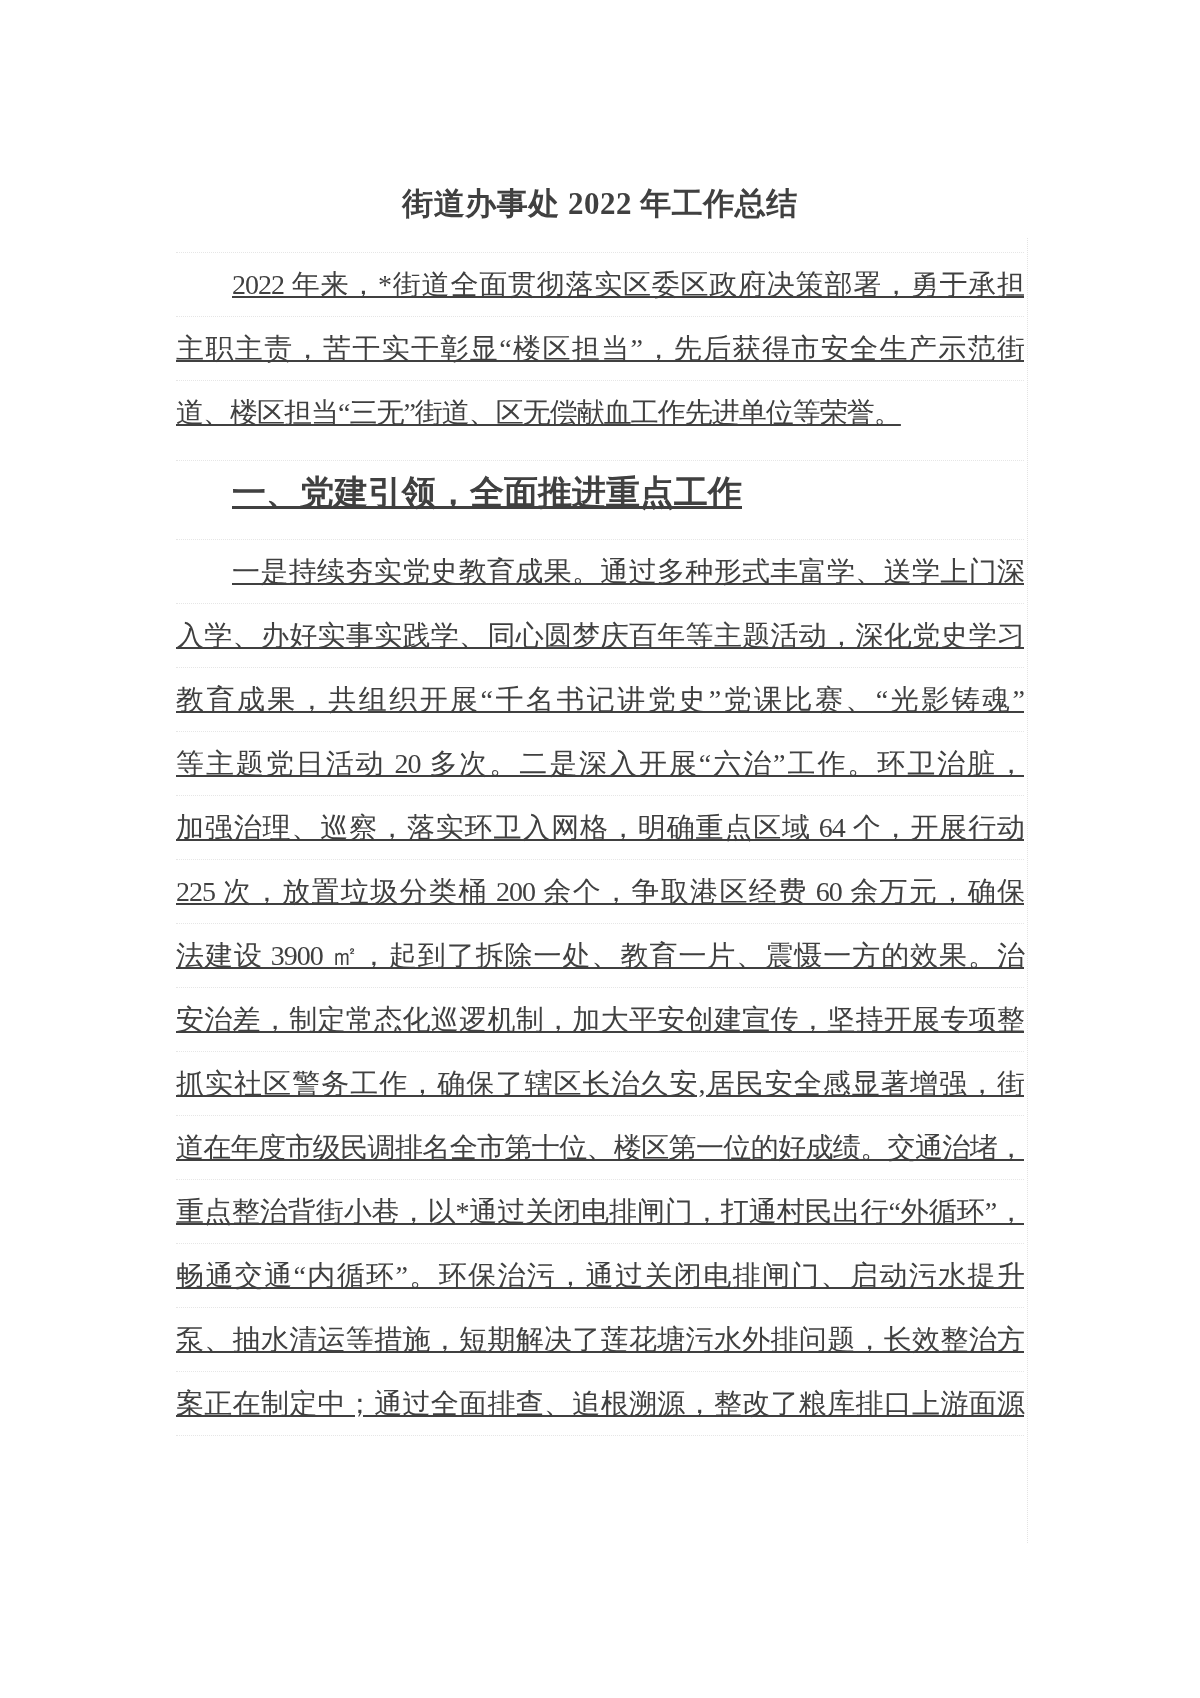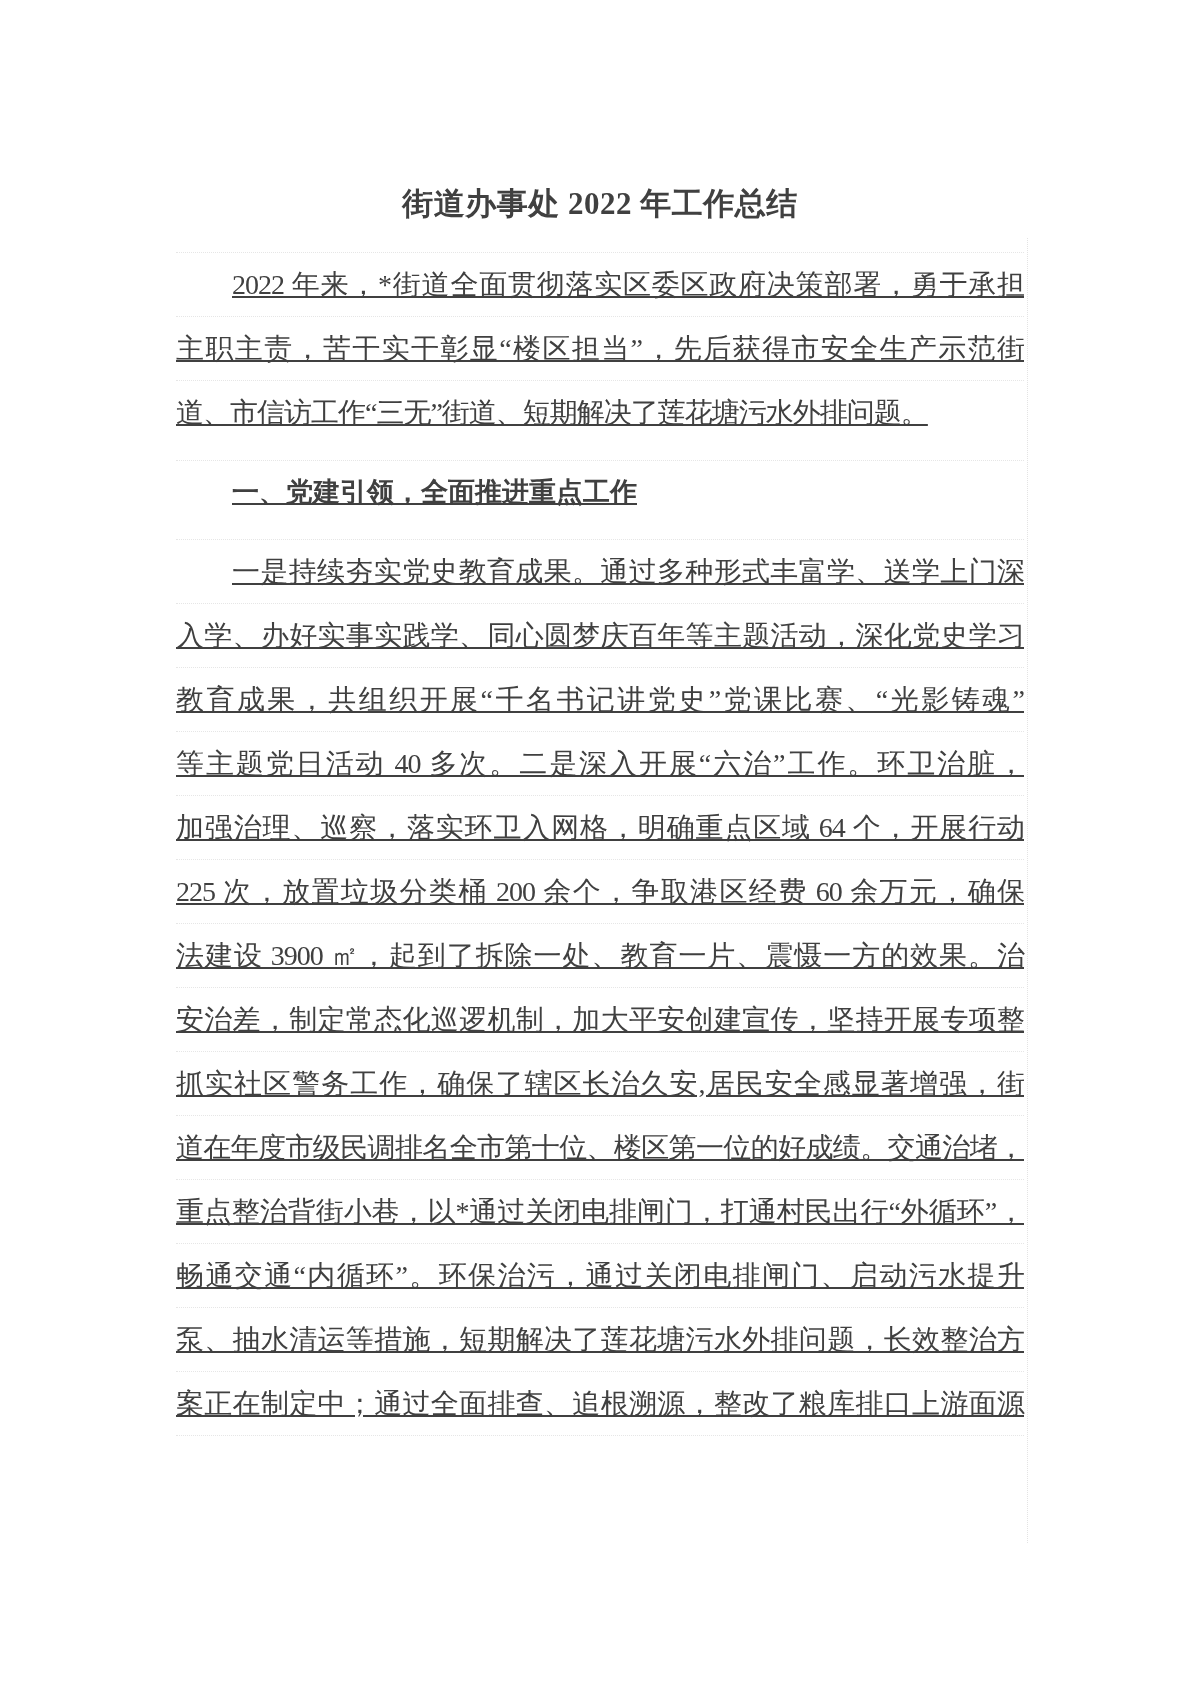--- a/index.html
+++ b/index.html
@@ -73,7 +73,7 @@
   <div class="content">
       <div class="line indent">2022 年来，*街道全面贯彻落实区委区政府决策部署，勇于承担</div>
       <div class="line">主职主责，苦干实干彰显“楼区担当”，先后获得市安全生产示范街</div>
-      <div class="line end">道、市信访工作“三无”街道、短期解决了莲花塘污水外排问题。</div>
+      <div class="line end">道、楼区担当“三无”街道、区无偿献血工作先进单位等荣誉。</div>
       <div class="heading">一、党建引领，全面推进重点工作</div>
       <div class="line indent">一是持续夯实党史教育成果。通过多种形式丰富学、送学上门深</div>
       <div class="line">入学、办好实事实践学、同心圆梦庆百年等主题活动，深化党史学习</div>

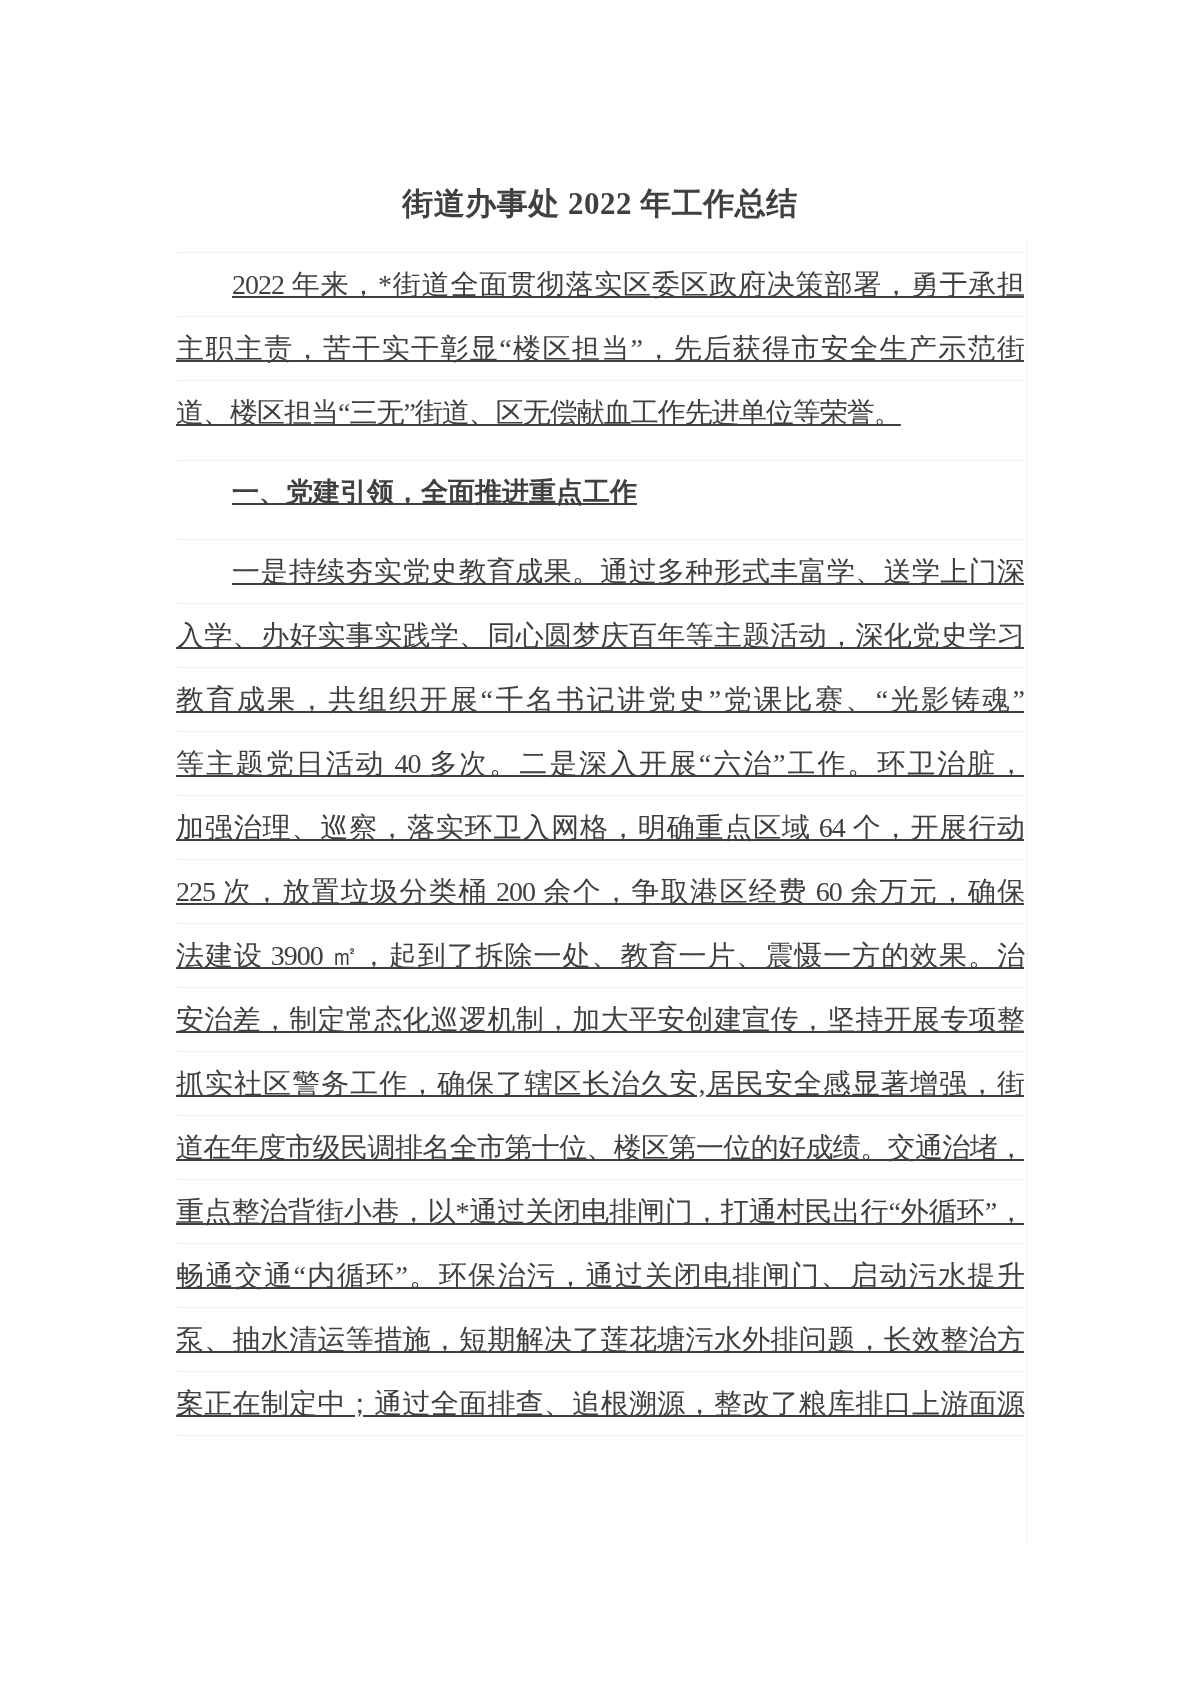--- a/index.html
+++ b/index.html
@@ -53,7 +53,7 @@
     margin: 16px 0 15px 0;
     font-family: "Liberation Sans", sans-serif;
     font-weight: 700;
-    font-size: 27px;
+    font-size: 34px;
     letter-spacing: 0;
     text-indent: 56px;
     text-align: left;

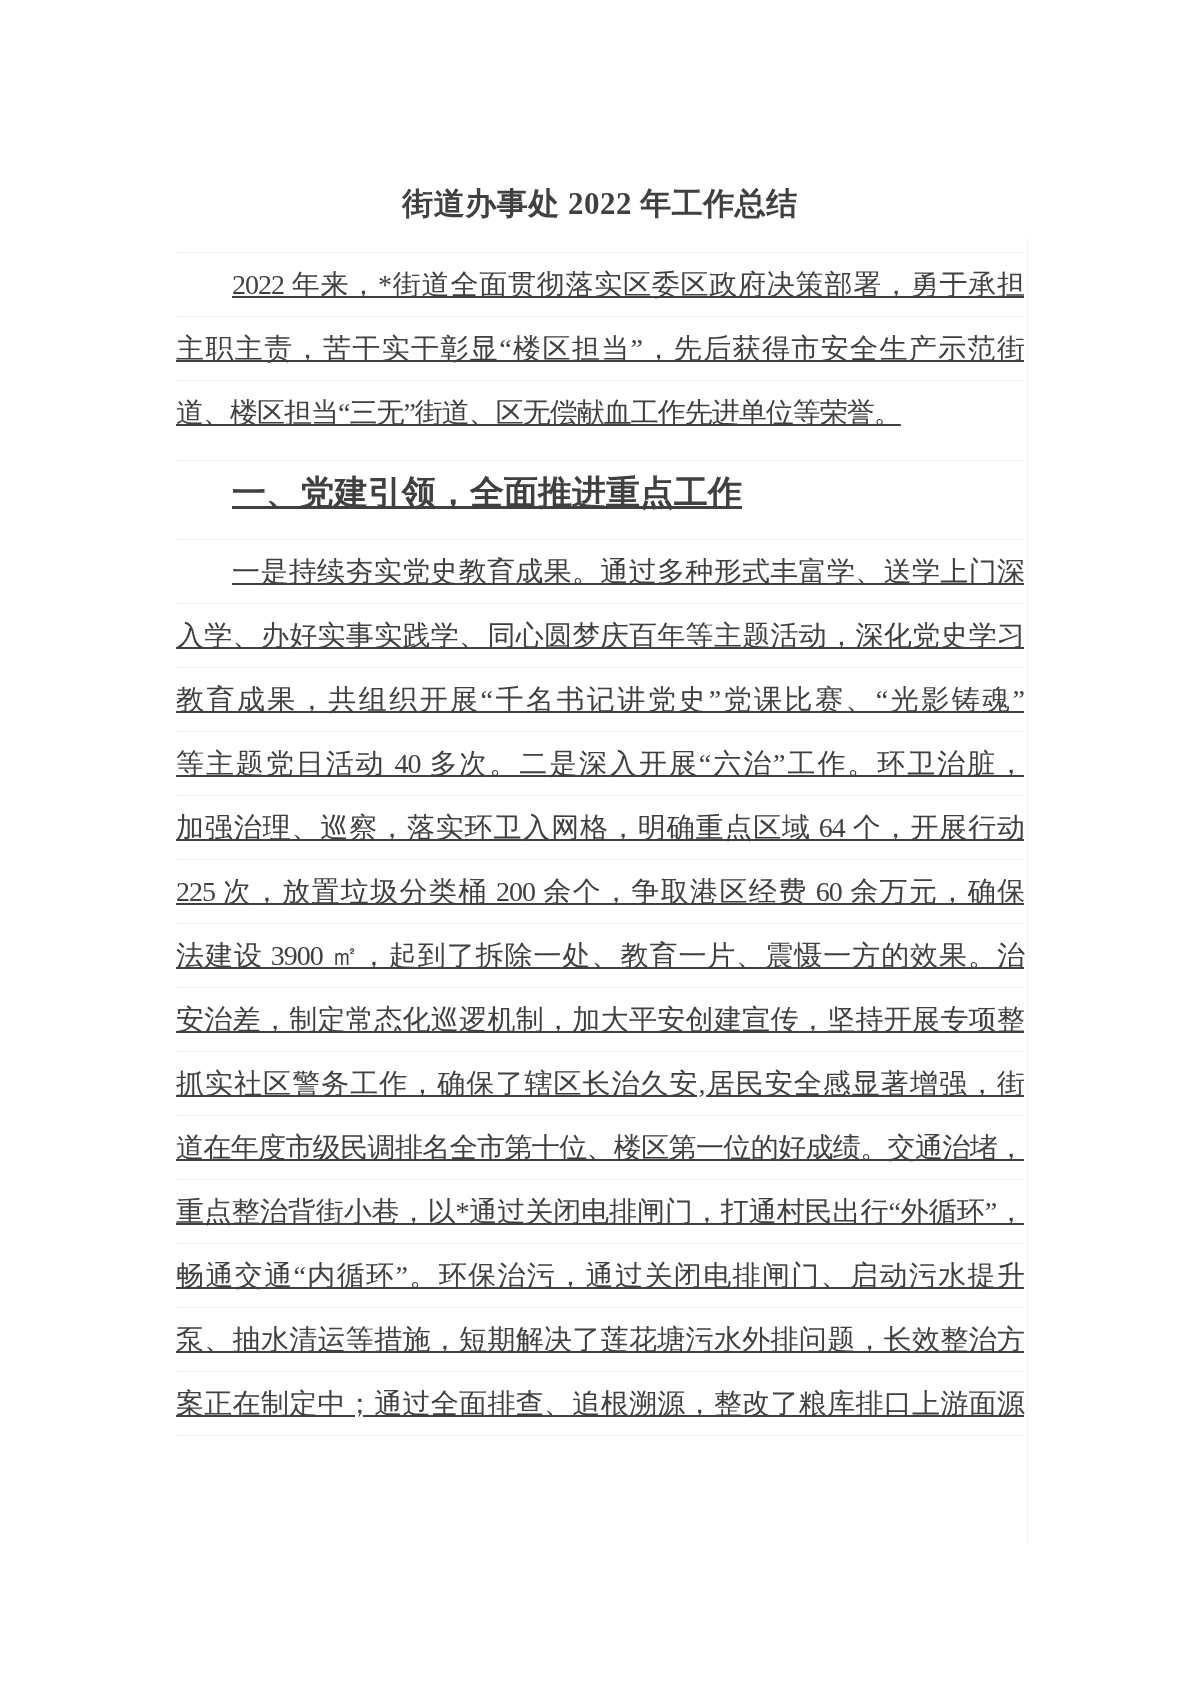--- a/index.html
+++ b/index.html
@@ -78,7 +78,7 @@
       <div class="line indent">一是持续夯实党史教育成果。通过多种形式丰富学、送学上门深</div>
       <div class="line">入学、办好实事实践学、同心圆梦庆百年等主题活动，深化党史学习</div>
       <div class="line">教育成果，共组织开展“千名书记讲党史”党课比赛、“光影铸魂”</div>
-      <div class="line">等主题党日活动 40 多次。二是深入开展“六治”工作。环卫治脏，</div>
+      <div class="line">等主题党日活动 20 多次。二是深入开展“六治”工作。环卫治脏，</div>
       <div class="line">加强治理、巡察，落实环卫入网格，明确重点区域 64 个，开展行动</div>
       <div class="line">225 次，放置垃圾分类桶 200 余个，争取港区经费 60 余万元，确保</div>
       <div class="line">法建设 3900 ㎡，起到了拆除一处、教育一片、震慑一方的效果。治</div>

